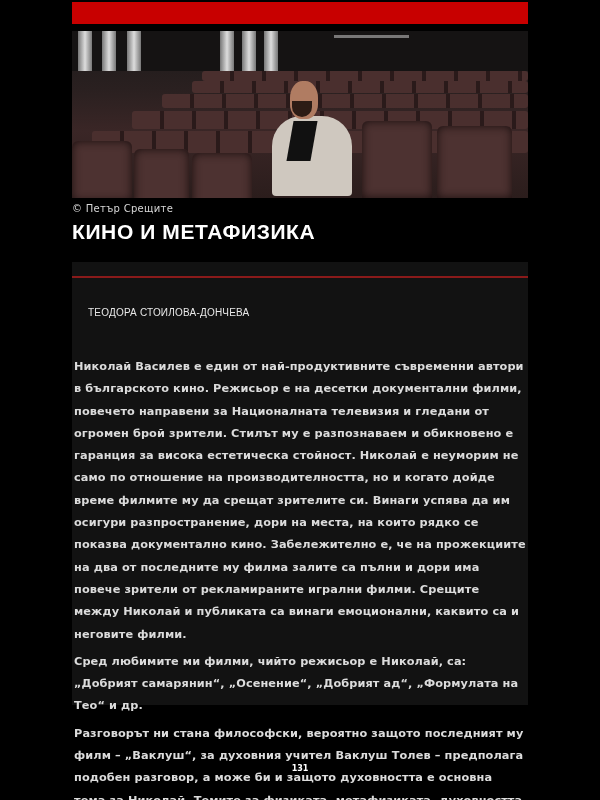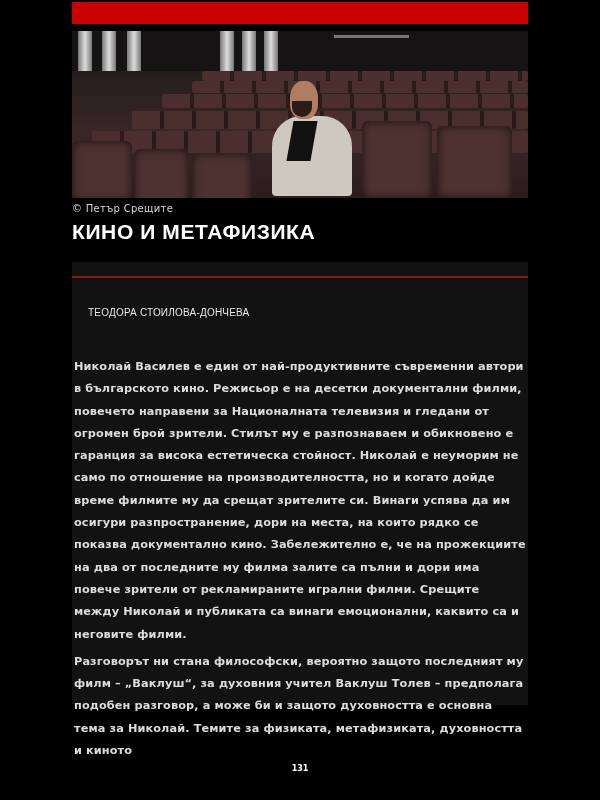--- a/index.html
+++ b/index.html
@@ -75,6 +75,7 @@
   <div class="author">ТЕОДОРА СТОИЛОВА-ДОНЧЕВА</div>
   <div class="body-text">
     <p>Николай Василев е един от най-продуктивните съвременни автори в българското кино. Режисьор е на десетки документални филми, повечето направени за Националната телевизия и гледани от огромен брой зрители. Стилът му е разпознаваем и обикновено е гаранция за висока естетическа стойност. Николай е неуморим не само по отношение на производителността, но и когато дойде време филмите му да срещат зрителите си. Винаги успява да им осигури разпространение, дори на места, на които рядко се показва документално кино. Забележително е, че на прожекциите на два от последните му филма залите са пълни и  дори има повече зрители от рекламираните игрални филми. Срещите между Николай и публиката са винаги емоционални, каквито са и неговите филми.</p>
+    <p>Сред любимите ми филми, чийто режисьор е Николай, са: „Добрият самарянин“, „Осенение“, „Добрият ад“, „Формулата на Тео“ и др.</p>
     <p>Разговорът ни стана философски, вероятно защото последният му филм – „Ваклуш“, за духовния учител Ваклуш Толев – предполага подобен разговор, а може би и защото духовността е основна тема за Николай. Темите за физиката, метафизиката, духовността и киното</p>
   </div>
 </div>

